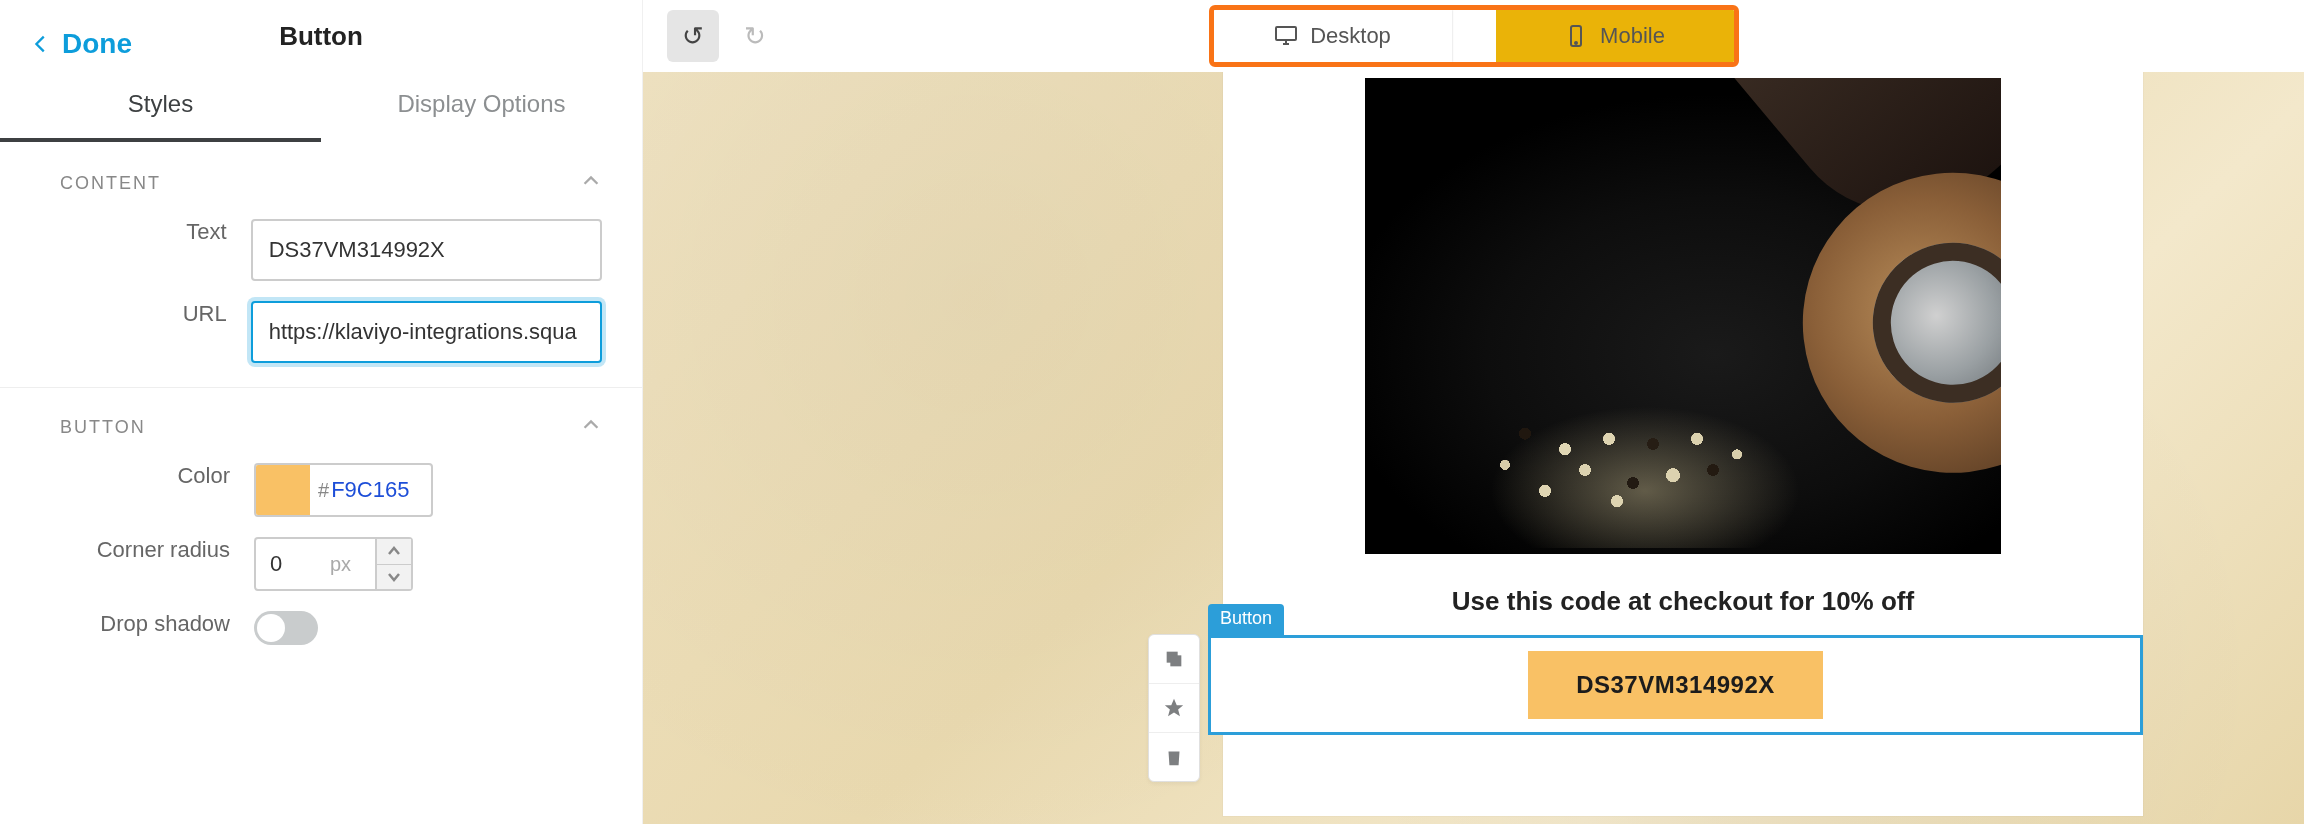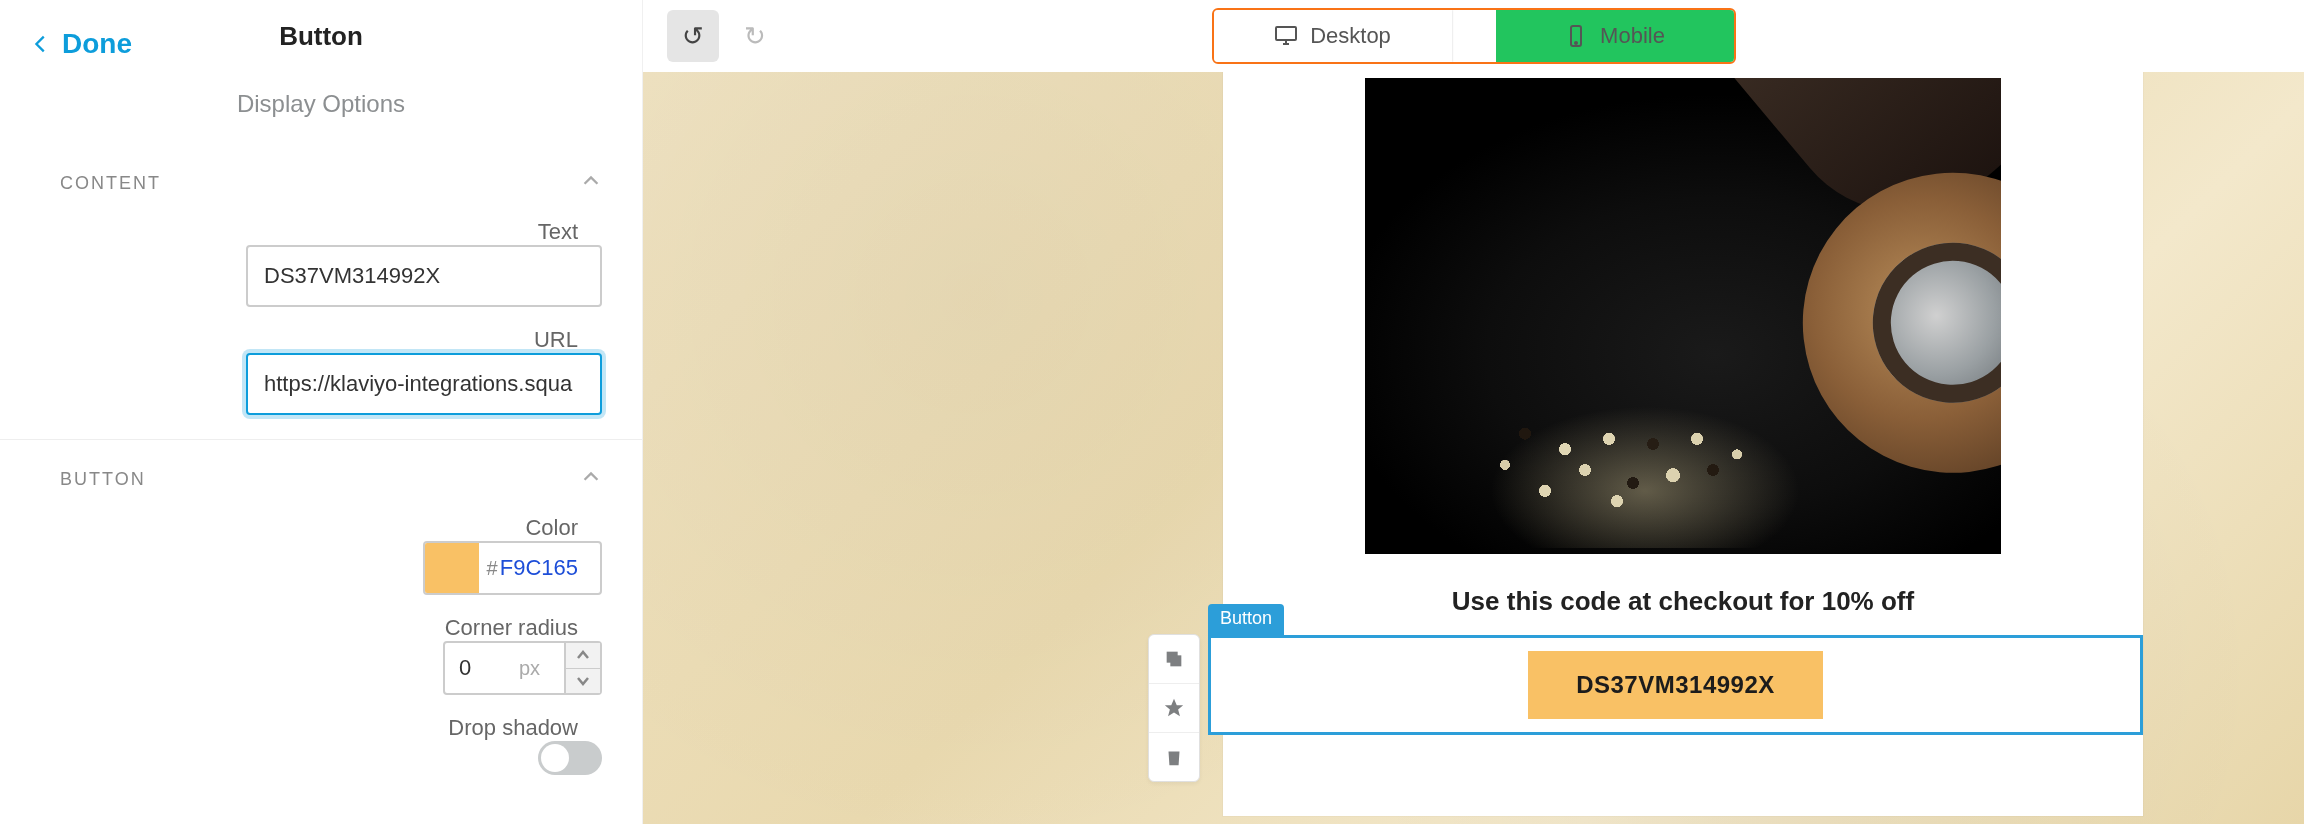--- a/index.html
+++ b/index.html
@@ -194,7 +194,7 @@
   position: absolute;
   left: 50%; transform: translateX(-50%);
   display: flex;
-  border: 2px solid #f97316;
+  border: 5px solid #f97316;
   border-radius: 6px;
   overflow: hidden;
   height: 52px;

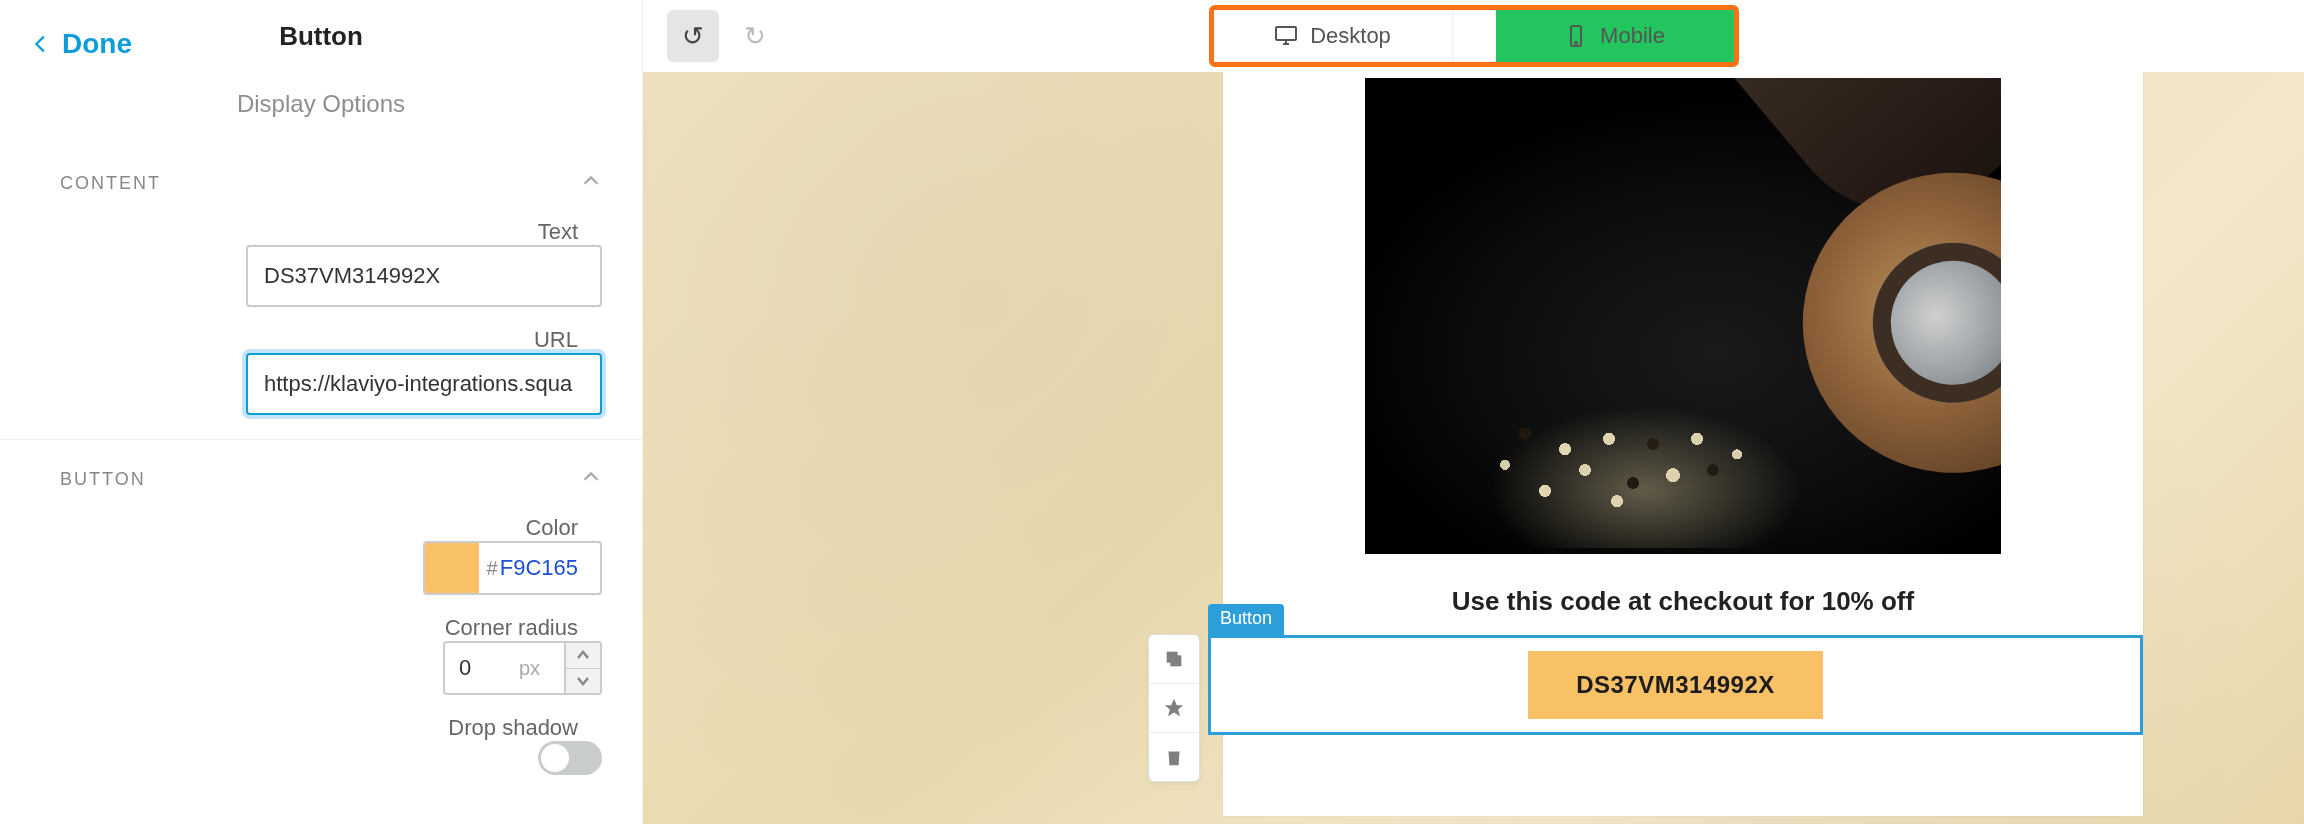--- a/index.html
+++ b/index.html
@@ -208,7 +208,7 @@
   font-size: 22px;
   color: #555;
   cursor: pointer;
-  background: #22c55e;
+  background: #eab308;
 }
 .device-opt.active {
   background: #fff;

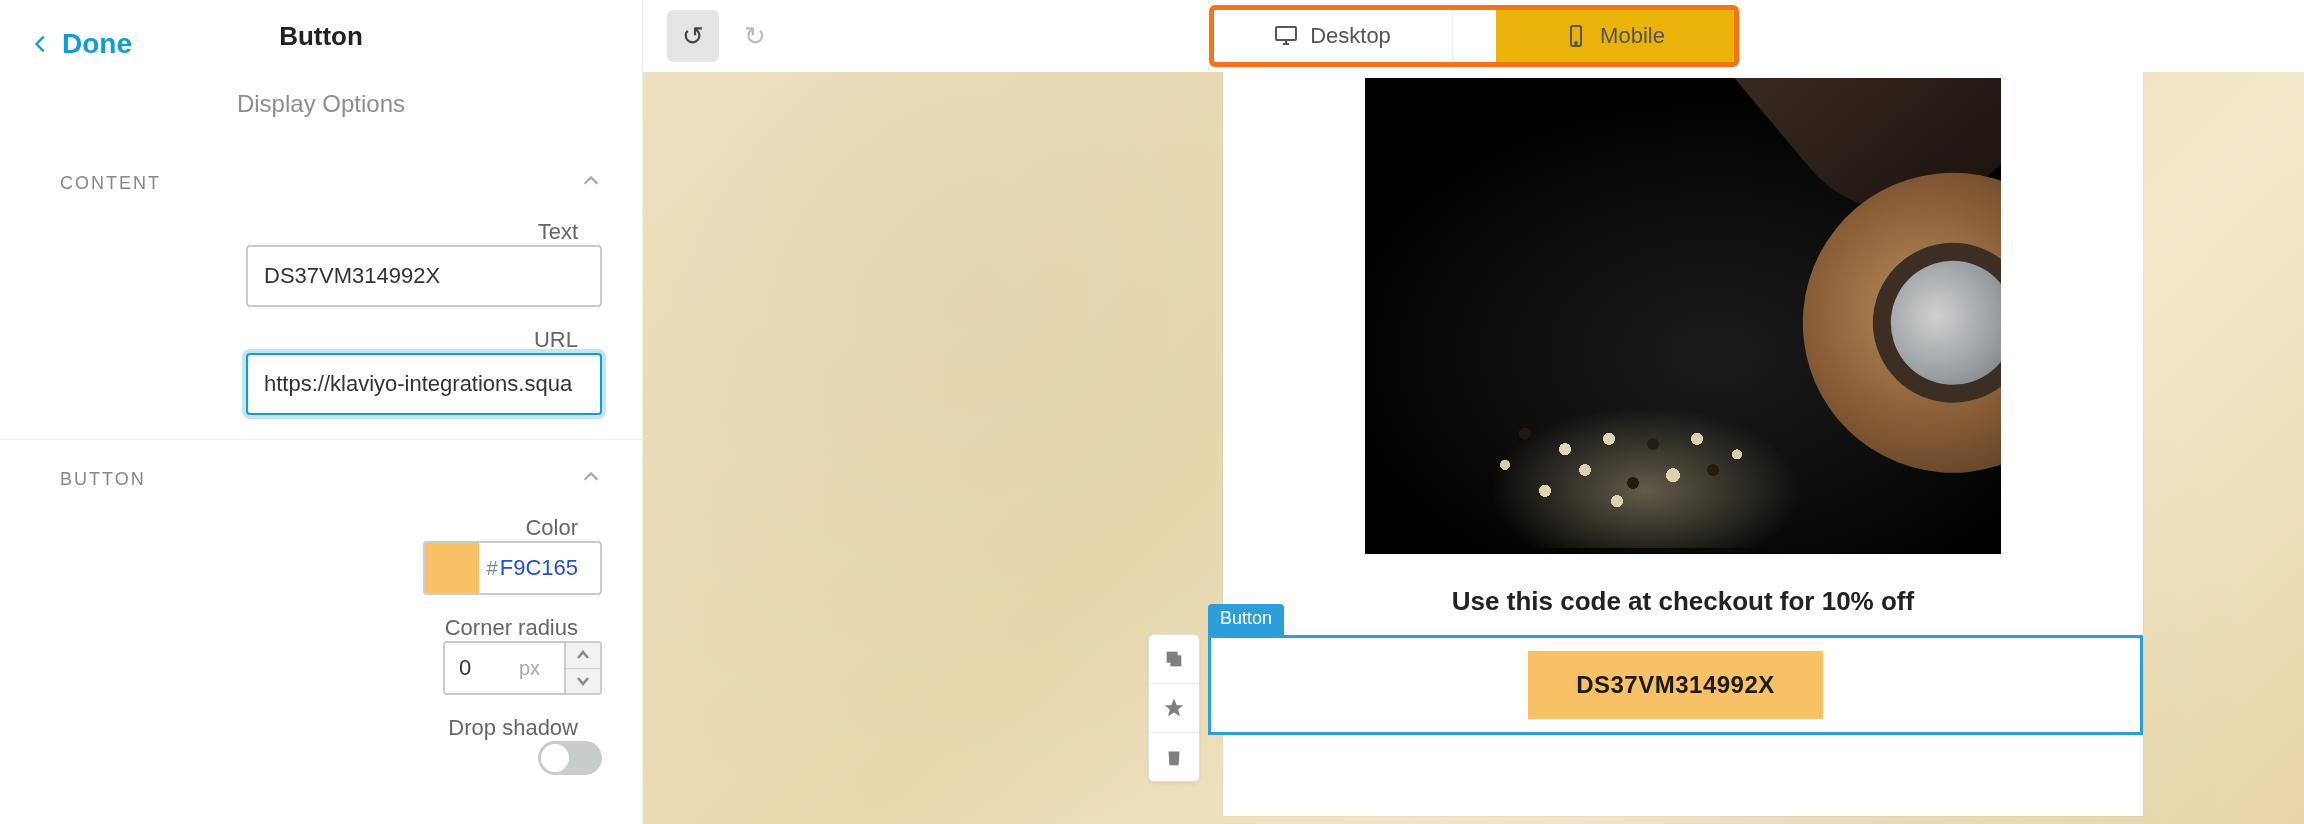--- a/index.html
+++ b/index.html
@@ -362,6 +362,7 @@
     </div>
 
     <div class="tabs">
+      <div class="tab active">Styles</div>
       <div class="tab">Display Options</div>
     </div>
 

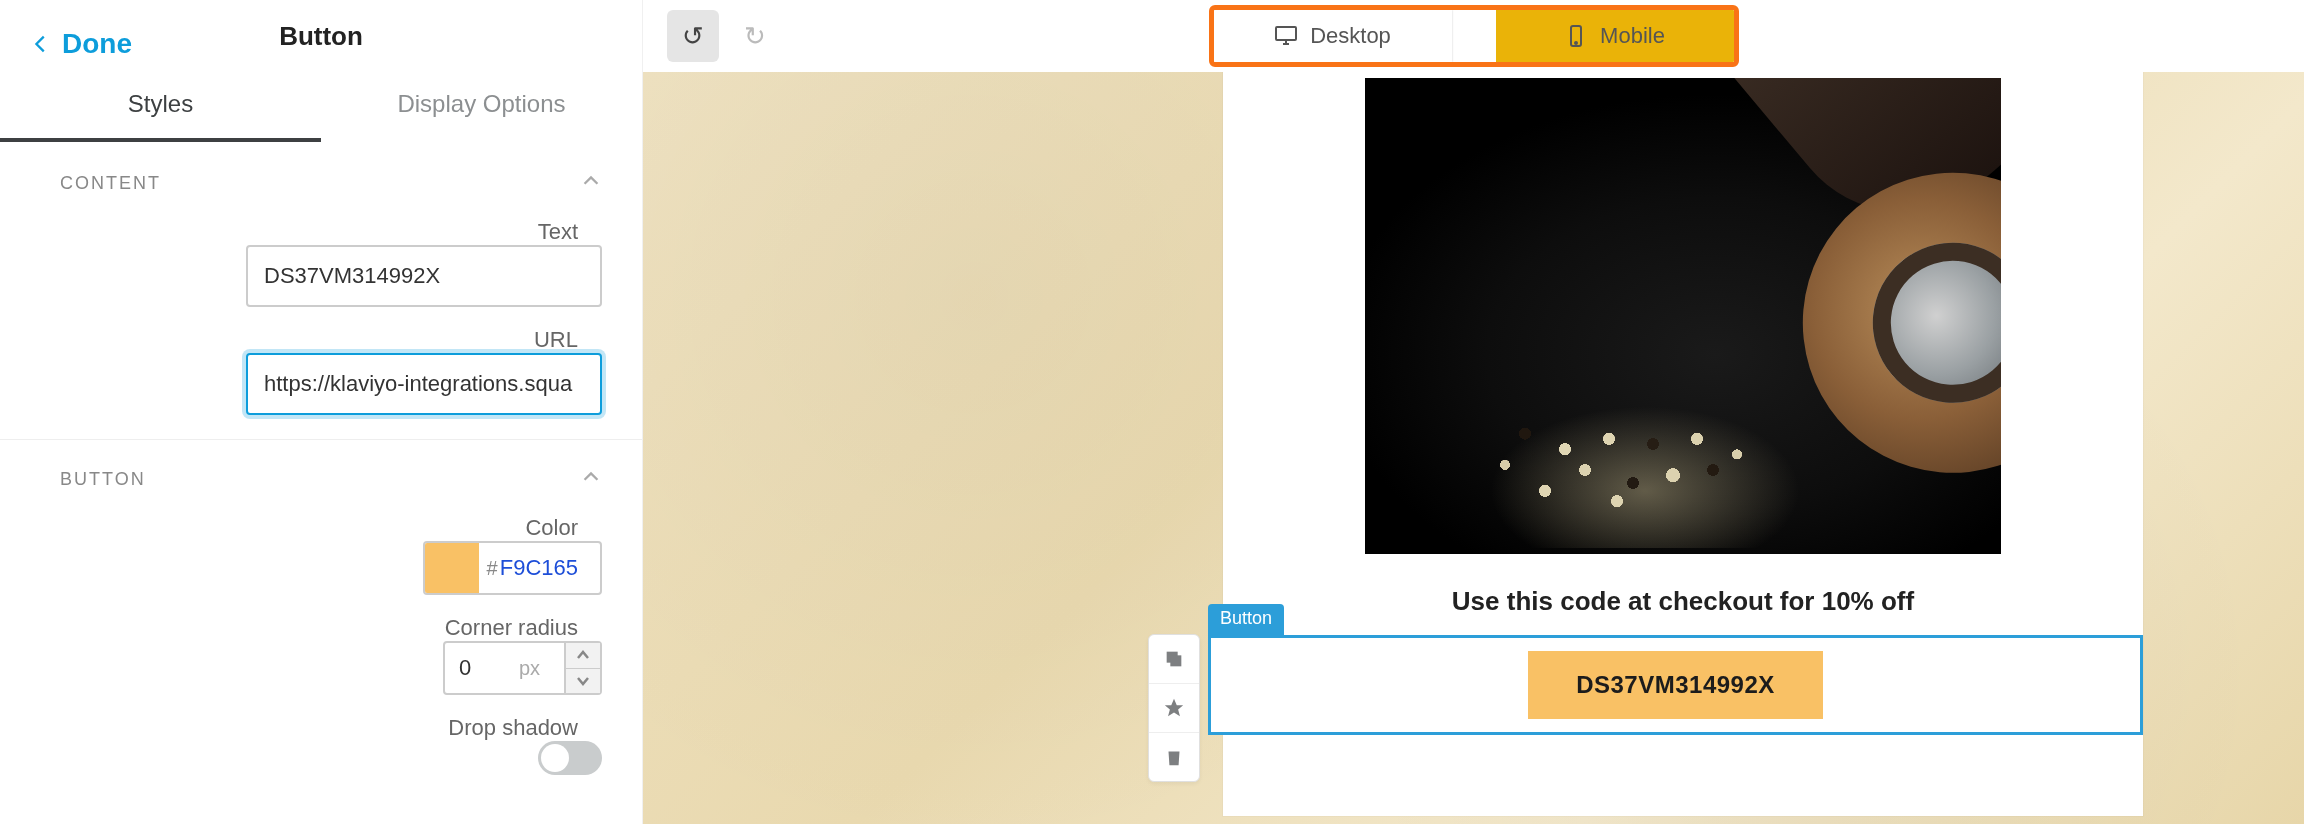--- a/index.html
+++ b/index.html
@@ -79,9 +79,8 @@
 .sep { border-top: 1px solid #eee; margin: 14px 0 0 0;}
 .field-row {
   display: flex;
-  align-items: flex-end;
+  align-items: flex-start;
   padding: 10px 40px 10px 0;
-  flex-direction: column;
 }
 .field-label {
   width: 230px;

